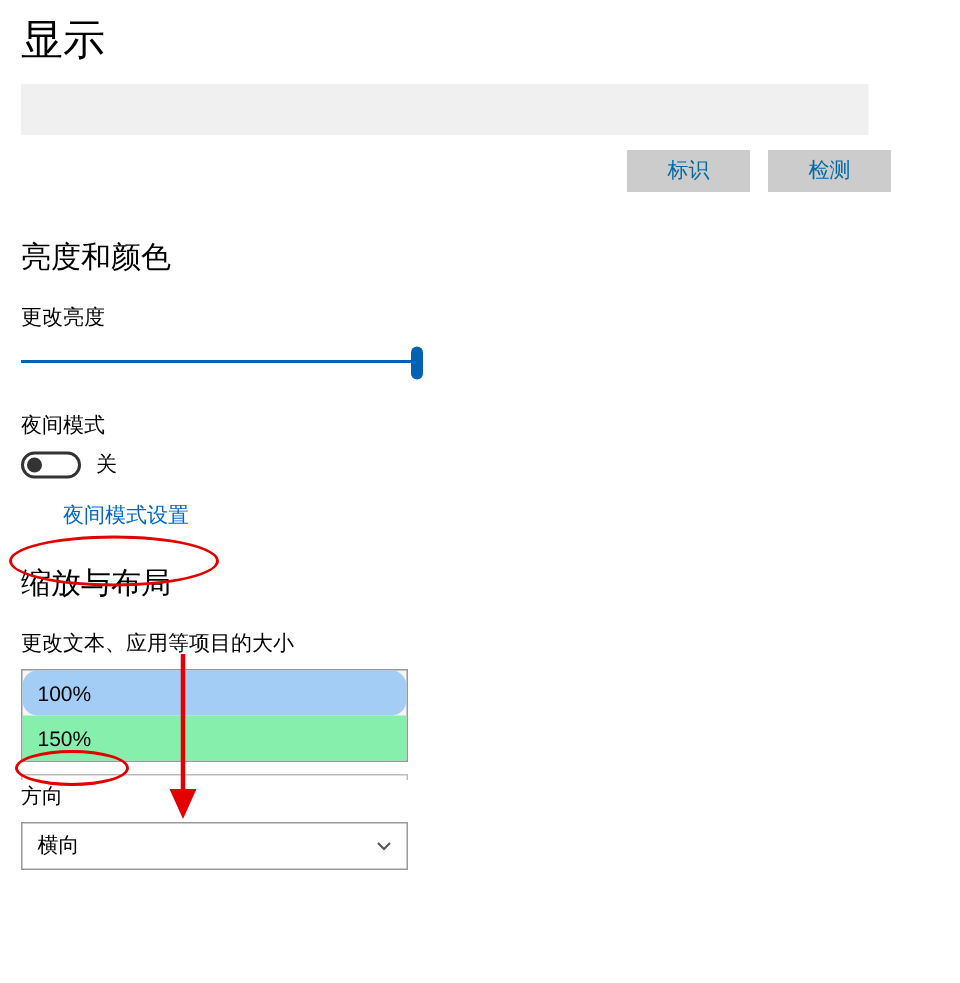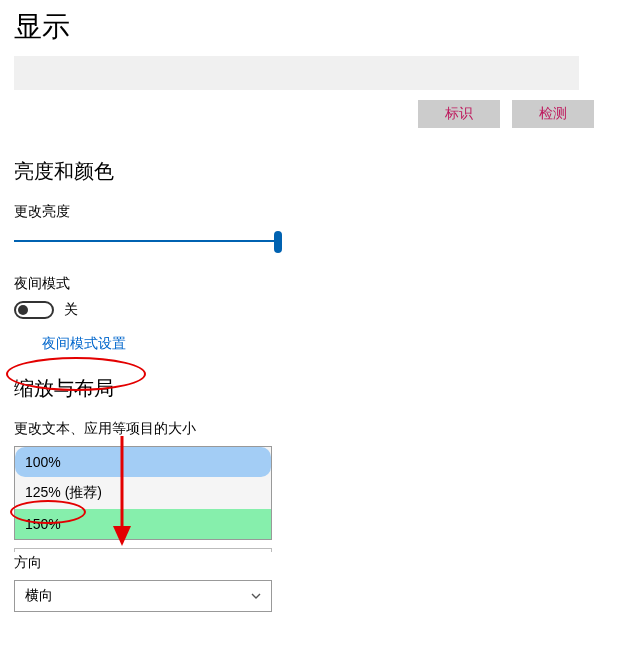--- a/index.html
+++ b/index.html
@@ -14,7 +14,7 @@
     .btn-row { display: flex; justify-content: flex-end; gap: 12px; padding-right: 32px; margin-bottom: 30px; }
     .btn {
       background: #ccc; border: none; width: 82px; height: 28px;
-      font-size: 14px; cursor: pointer; color: #be185d;
+      font-size: 14px; cursor: pointer; color: #0369a1;
     }
 
     h2.section { font-size: 20px; font-weight: 400; margin-top: 22px; margin-bottom: 18px; }

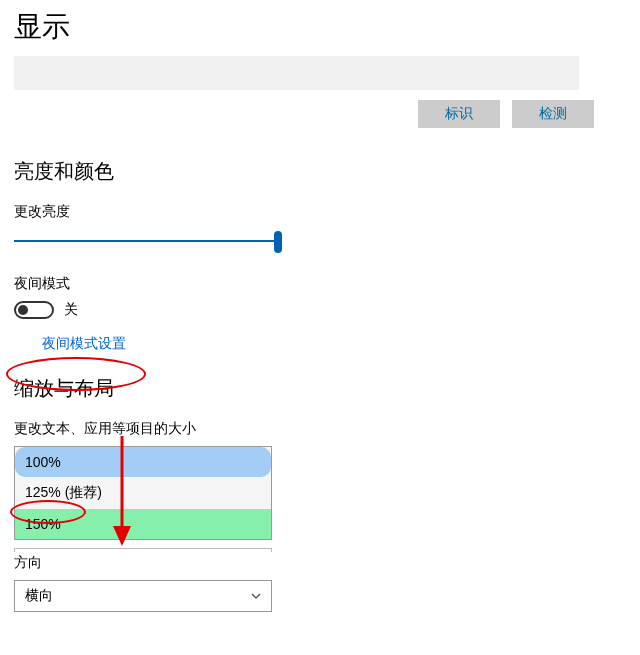--- a/index.html
+++ b/index.html
@@ -121,7 +121,6 @@
 
 <div class="dropdown-open">
   <div class="option selected">100%</div>
-  <div class="option">125% (推荐)</div>
   <div class="option hover">150%</div>
 </div>
 <div class="dropdown-read"></div>

